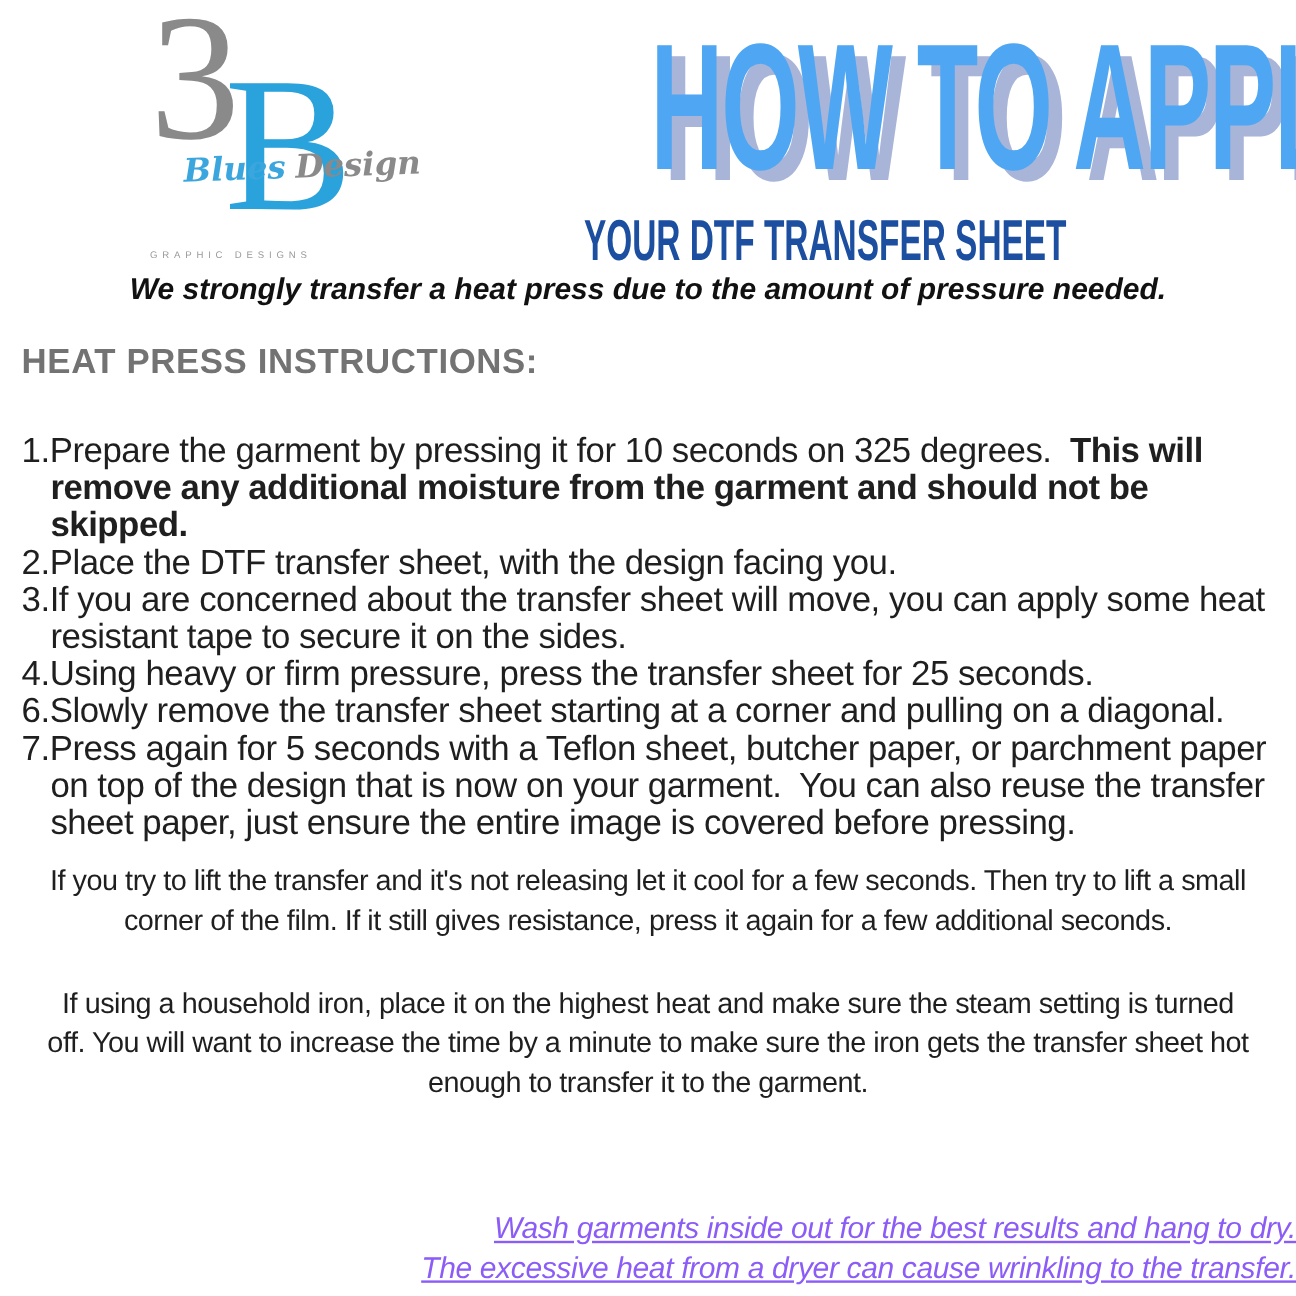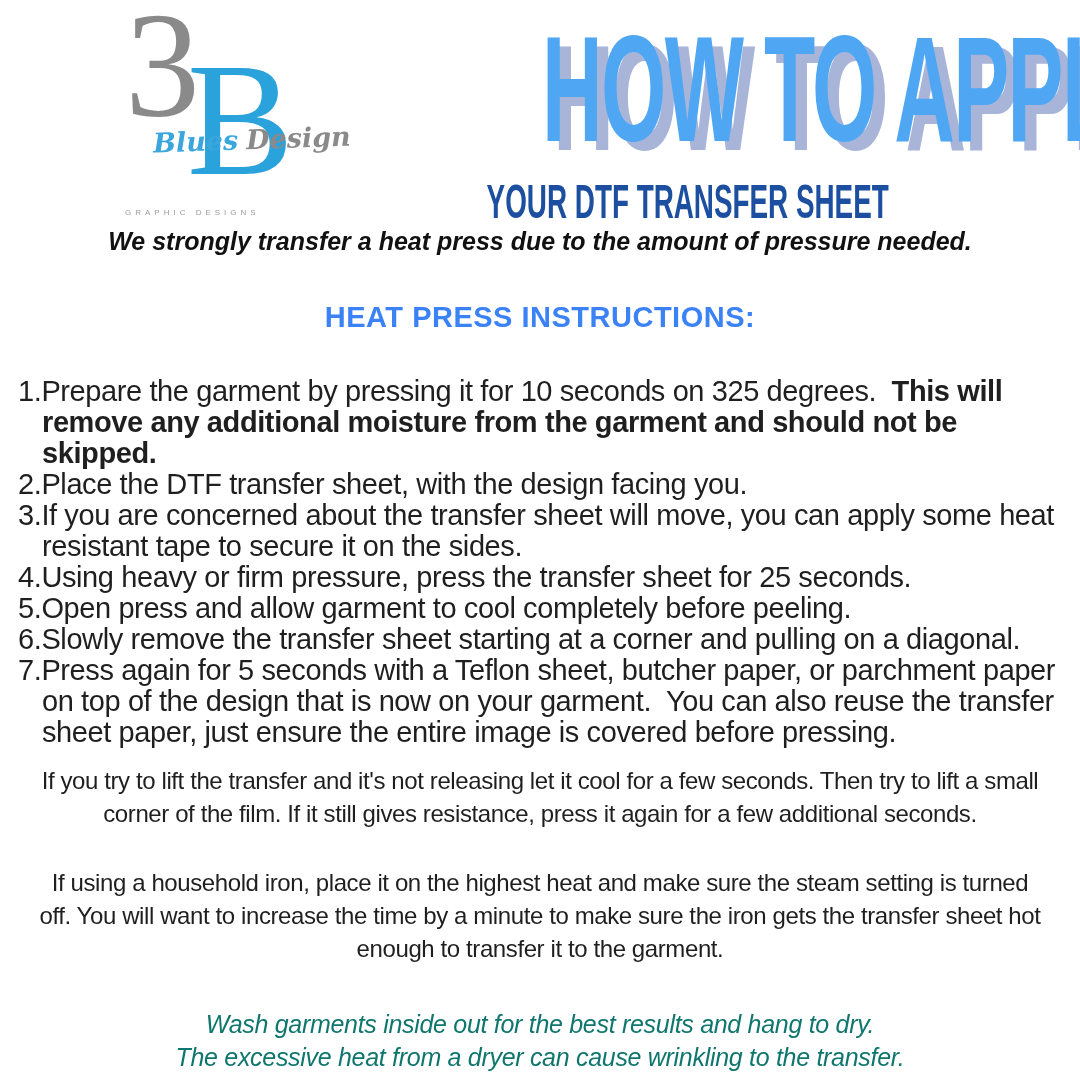--- a/index.html
+++ b/index.html
@@ -53,8 +53,8 @@
   
   .content{position:absolute;left:18px;right:18px;top:286px;}
   .section-heading{
-    text-align:center;font-size:29px;font-weight:700;color:#3b82f6;
-    letter-spacing:0.5px;margin:15px 0 0 0;
+    font-size:29px;font-weight:700;color:#737373;
+    letter-spacing:0.5px;margin:0 0 0 0;
   }
   ol.steps{
     list-style:none;margin:42px 0 0 0;padding:0;

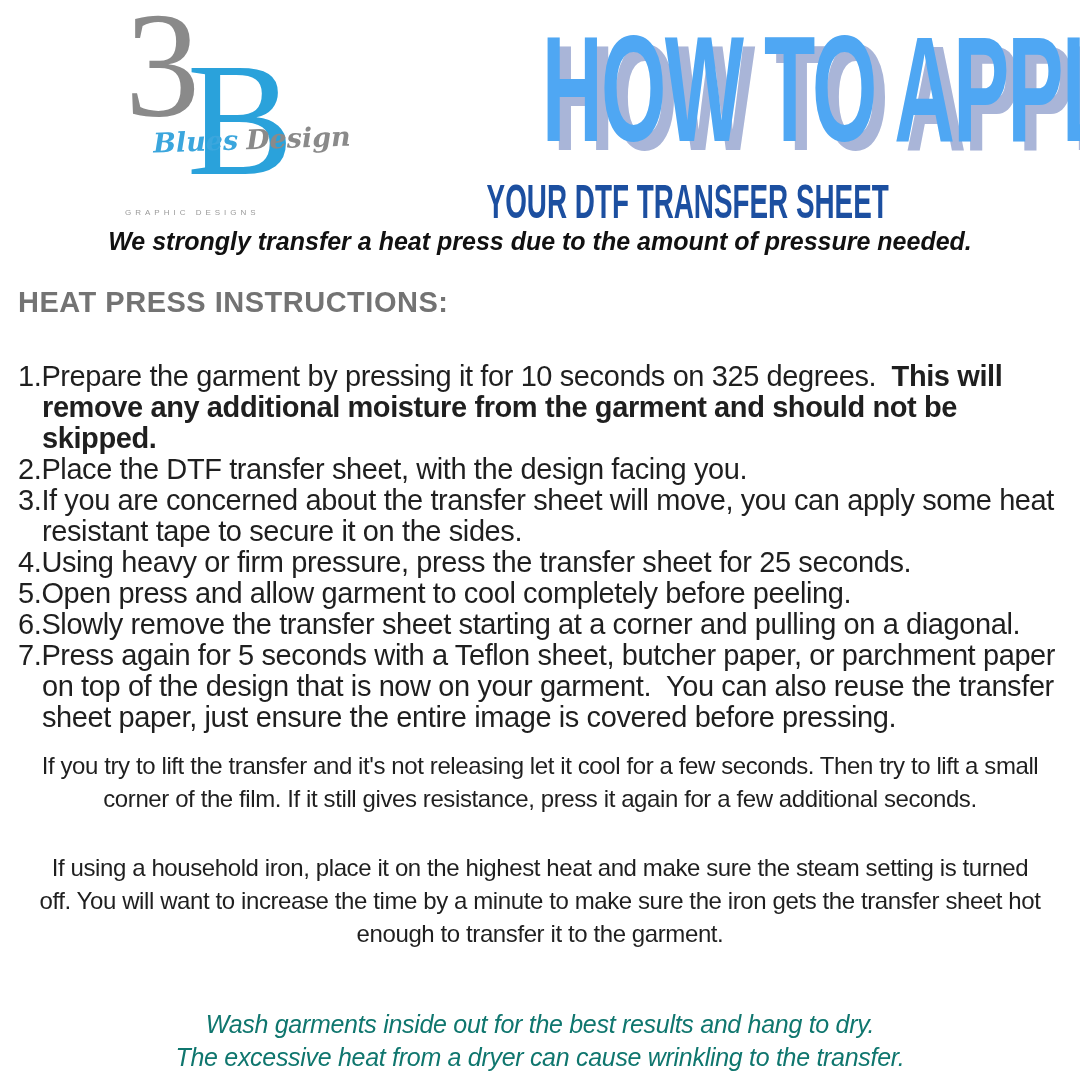--- a/index.html
+++ b/index.html
@@ -106,7 +106,6 @@
       <li><span>2.</span><span>Place the DTF transfer sheet, with the design facing you.</span></li>
       <li><span>3.</span><span>If you are concerned about the transfer sheet will move, you can apply some heat resistant tape to secure it on the sides.</span></li>
       <li><span>4.</span><span>Using heavy or firm pressure, press the transfer sheet for 25 seconds.</span></li>
-      <li><span>5.</span><span>Open press and allow garment to cool completely before peeling.</span></li>
       <li><span>6.</span><span>Slowly remove the transfer sheet starting at a corner and pulling on a diagonal.</span></li>
       <li><span>7.</span><span>Press again for 5 seconds with a Teflon sheet, butcher paper, or parchment paper on top of the design that is now on your garment.&nbsp; You can also reuse the transfer sheet paper, just ensure the entire image is covered before pressing.</span></li>
     </ol>

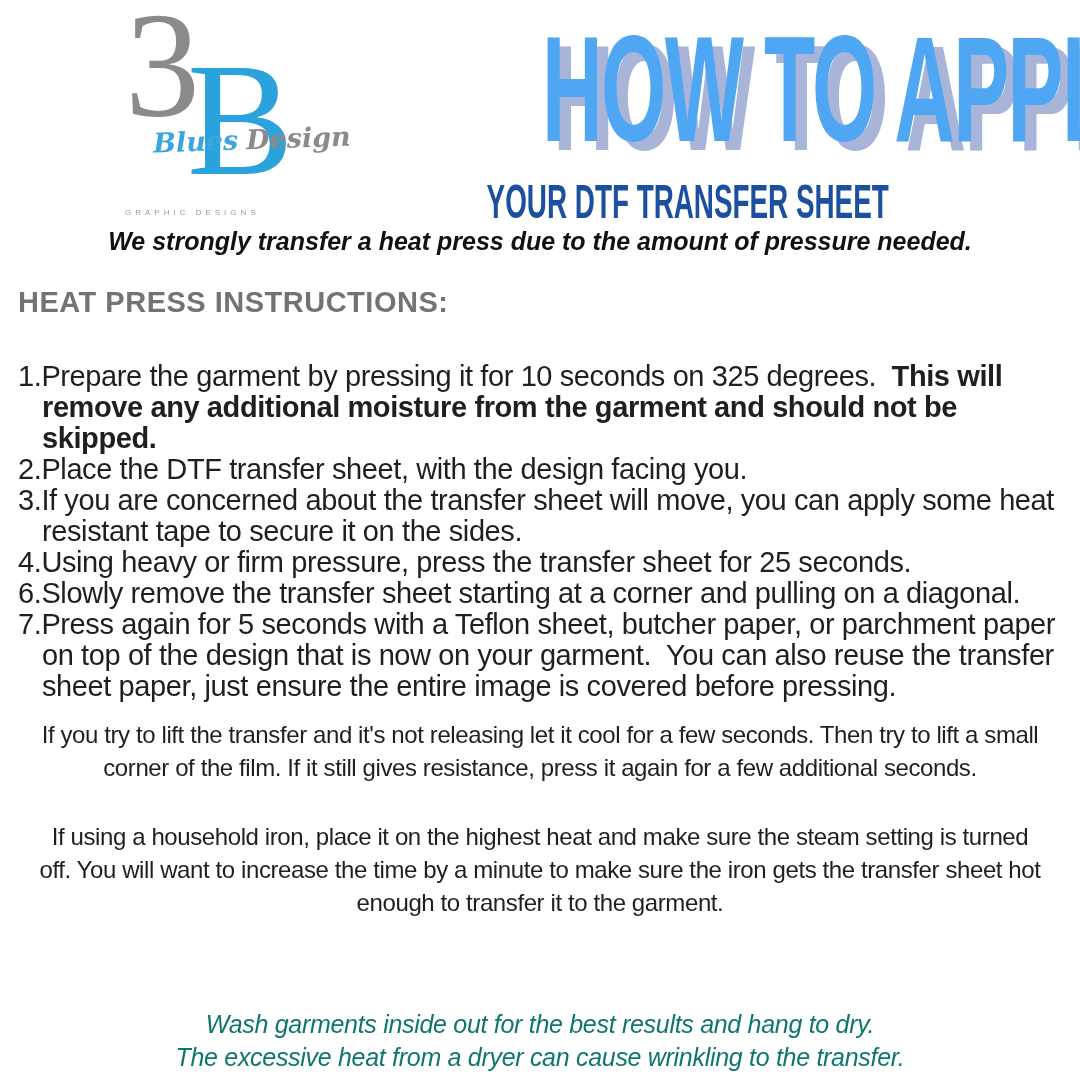--- a/index.html
+++ b/index.html
@@ -74,9 +74,10 @@
 
   
   .footer{
-    position:absolute;left:0;right:0;top:1008px;text-align:center;
-    font-size:25px;line-height:33px;font-style:italic;color:#0f766e;
+    position:absolute;left:0;right:0;top:1008px;text-align:right;
+    font-size:25px;line-height:33px;font-style:italic;color:#8b5cf6;
     letter-spacing:-0.3px;
+    text-decoration:underline;
   }
 </style>
 </head>

